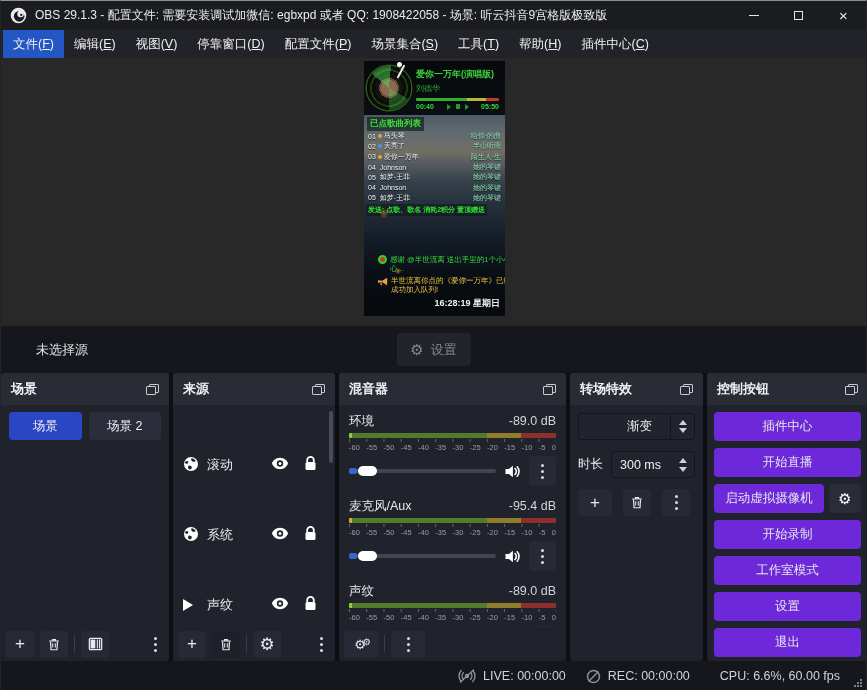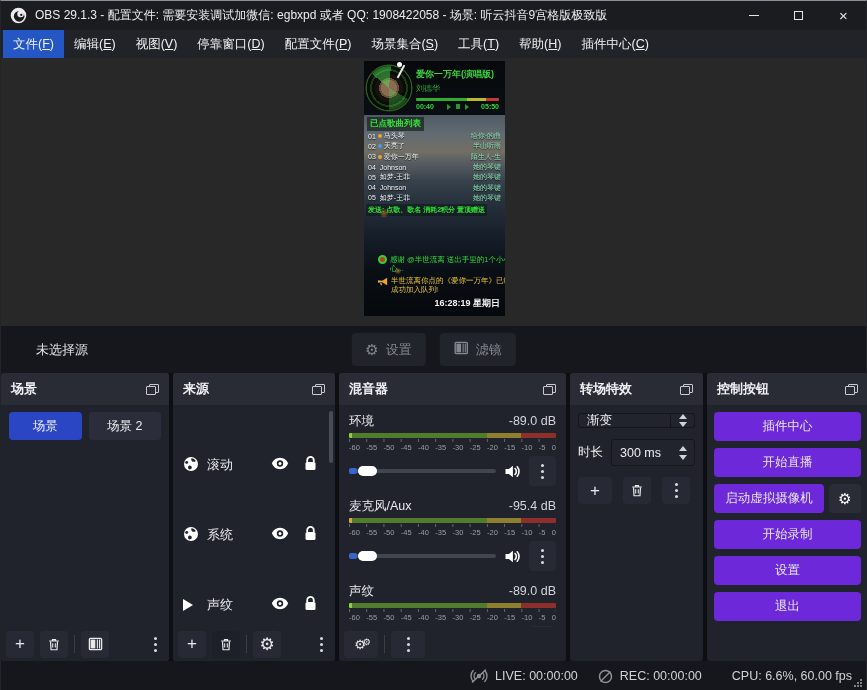--- a/index.html
+++ b/index.html
@@ -372,16 +372,6 @@
       <div class="tbtn">
         <span class="gearglyph">⚙</span>
         <span>设置</span>
-      </div>
-      <div class="tbtn">
-        <span>
-          <svg width="15" height="14" viewBox="0 0 16 15">
-              <rect x="1.5" y="1.5" width="13" height="12" rx="1" fill="none" stroke="#84878f" stroke-width="1.5"></rect>
-              <rect x="2.8" y="2.8" width="5" height="9.4" fill="#84878f"></rect>
-              <path d="M10 2.8v9.4M12.3 2.8v9.4" stroke="#84878f" stroke-width="1.2"></path>
-            </svg>
-        </span>
-        <span>滤镜</span>
       </div>
     </div>
   </div>

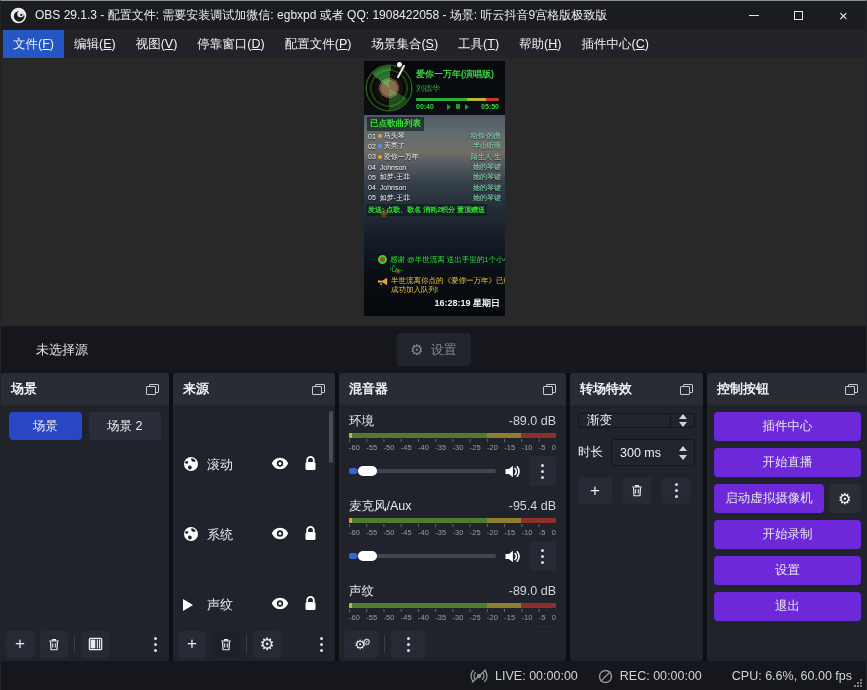--- a/index.html
+++ b/index.html
@@ -139,7 +139,7 @@
 
   
   .transbody { padding:8px; }
-  .tselect { display:flex; height:15px; background:#22242d; border:1px solid #15161b; border-radius:3px; }
+  .tselect { display:flex; height:27px; background:#22242d; border:1px solid #15161b; border-radius:3px;padding-left:40px; }
   .tselect .val { flex:1; display:flex; align-items:center; padding-left:8px; font-size:12.5px; color:#eceef1; }
   .chevbox { width:24px; border-left:1px solid #15161b; display:flex; flex-direction:column; align-items:center; justify-content:center; gap:3px; }
   .tri-up { width:0; height:0; border-left:4px solid transparent; border-right:4px solid transparent; border-bottom:5px solid #cfd2d8; }

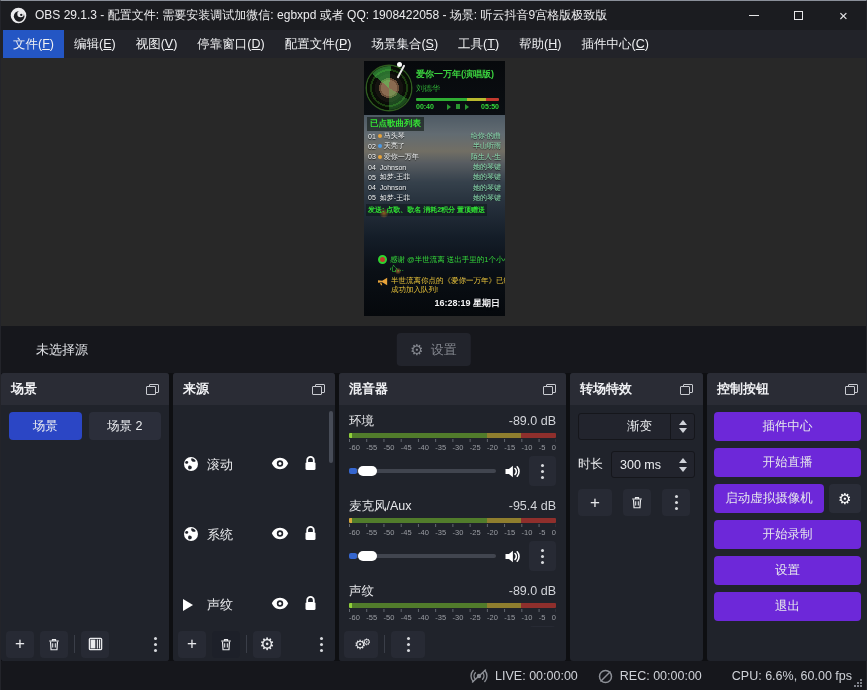--- a/index.html
+++ b/index.html
@@ -845,6 +845,7 @@
             </div>
         </div>
         <div class="cbtn">开始录制</div>
+        <div class="cbtn">工作室模式</div>
         <div class="cbtn">设置</div>
         <div class="cbtn">退出</div>
       </div>

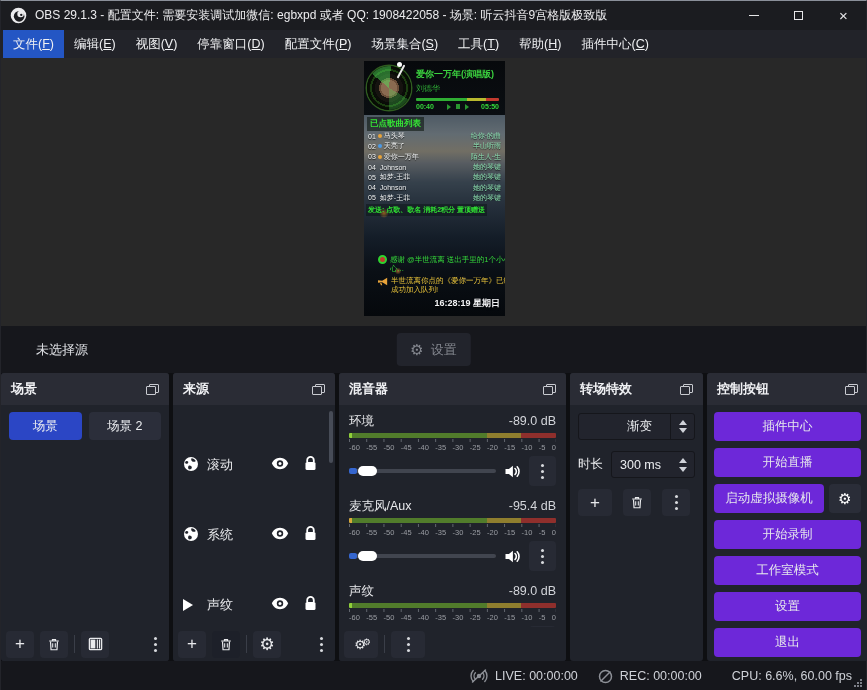--- a/index.html
+++ b/index.html
@@ -159,7 +159,7 @@
   .vcamgear { width:32px; height:29px; border-radius:4px; background:#2a2d38; display:flex; align-items:center; justify-content:center; font-size:15px; color:#fff; }
 
   
-  .statusbar { position:absolute; left:0; top:660px; width:100%; height:30px; background:#16171c; display:flex; align-items:center; justify-content:flex-end; padding-right:14px; gap:0; font-size:12.5px; color:#cfd2d8; }
+  .statusbar { position:absolute; left:0; top:660px; width:100%; height:30px; background:#16171c; display:flex; align-items:center; justify-content:flex-end; padding-right:26px; gap:0; font-size:12.5px; color:#cfd2d8; }
   .stitem { display:flex; align-items:center; gap:7px; }
   .stgap1 { width:20px; } .stgap2 { width:30px; }
   .sticon { color:#8d9097; display:flex; }

